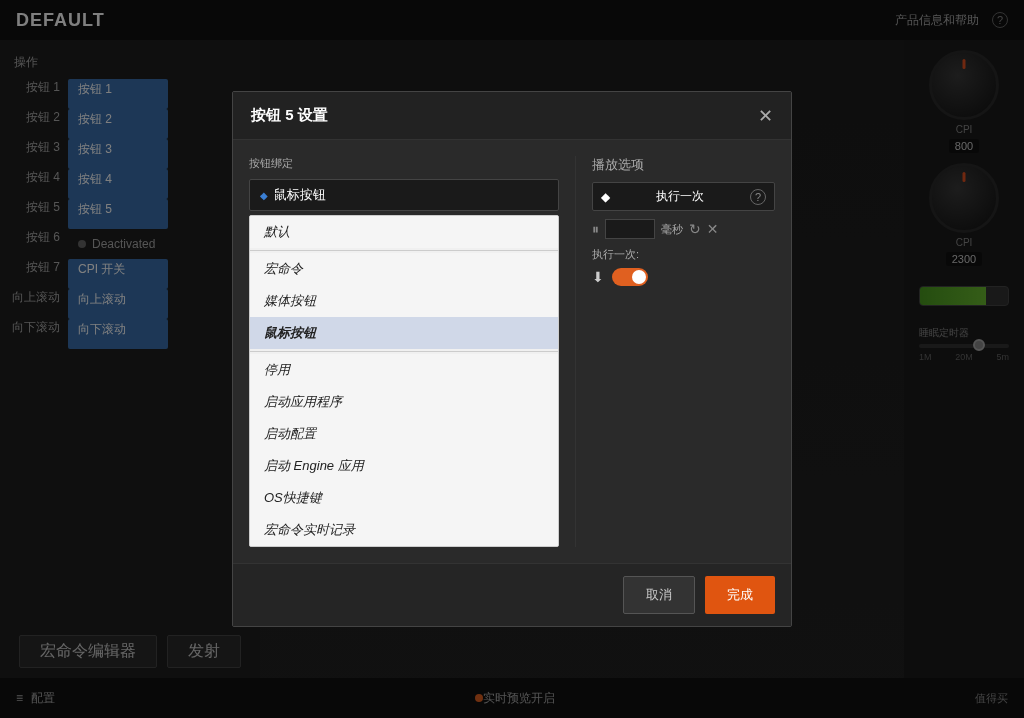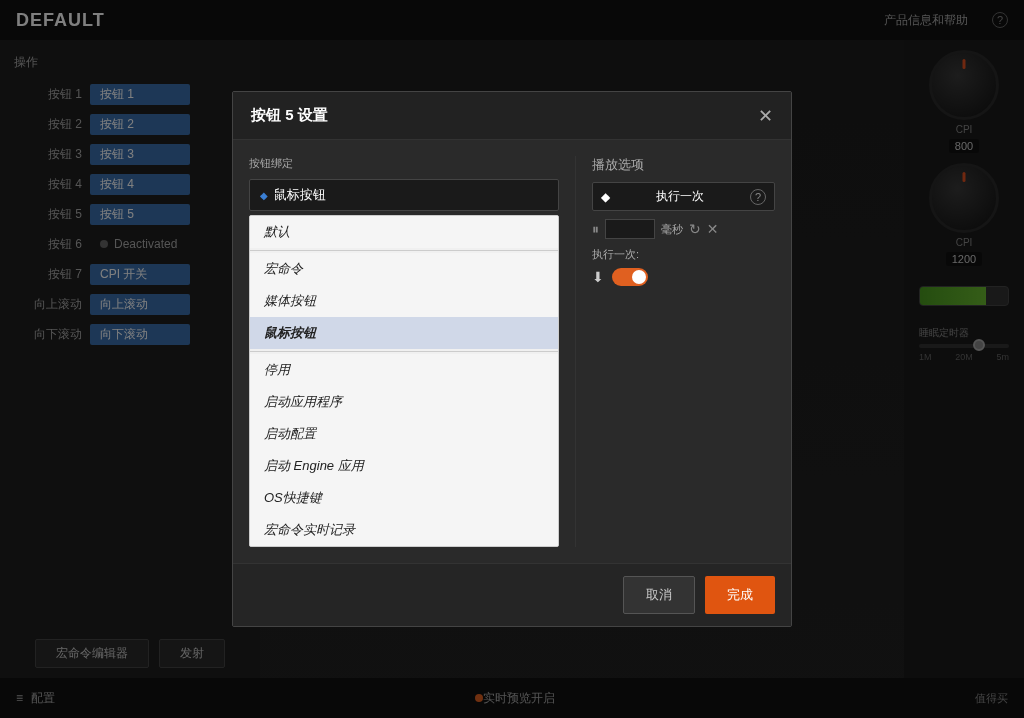--- a/index.html
+++ b/index.html
@@ -41,7 +41,7 @@
       color: #aaa;
       font-size: 12px;
       display: flex;
-      gap: 24px;
+      gap: 13px;
     }
 
     

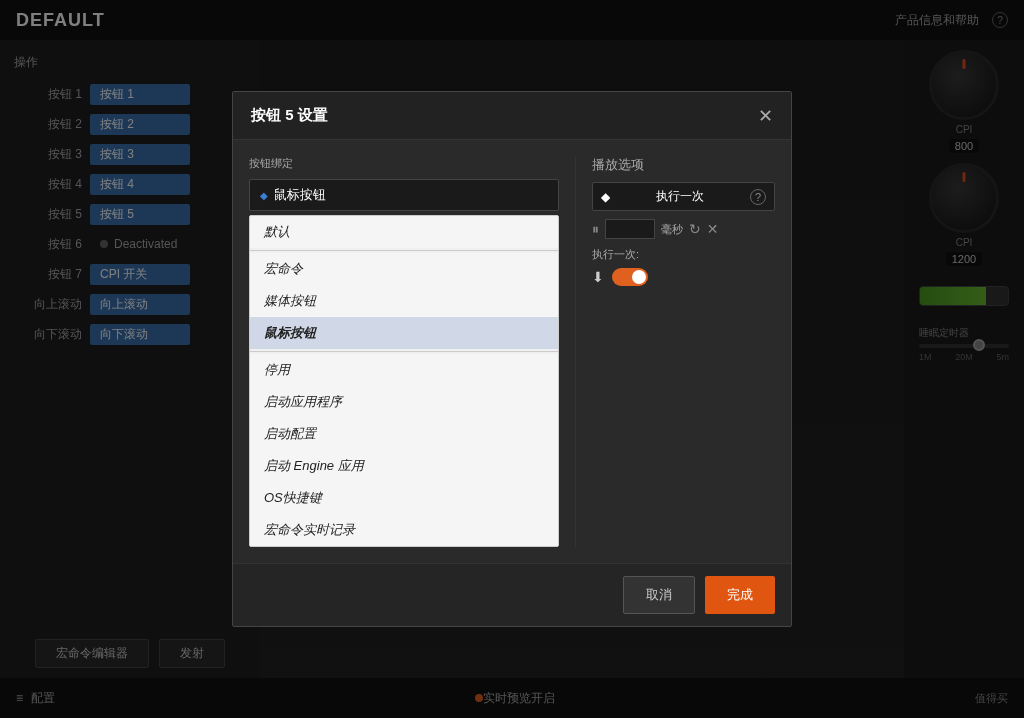--- a/index.html
+++ b/index.html
@@ -61,11 +61,9 @@
     }
     .button-row {
       display: flex;
-      align-items: center;
       height: 30px;
       padding: 0 10px;
       cursor: pointer;
-      margin-left: 22px;
     }
     .button-row.active .btn-value {
       background: #3a6fad;

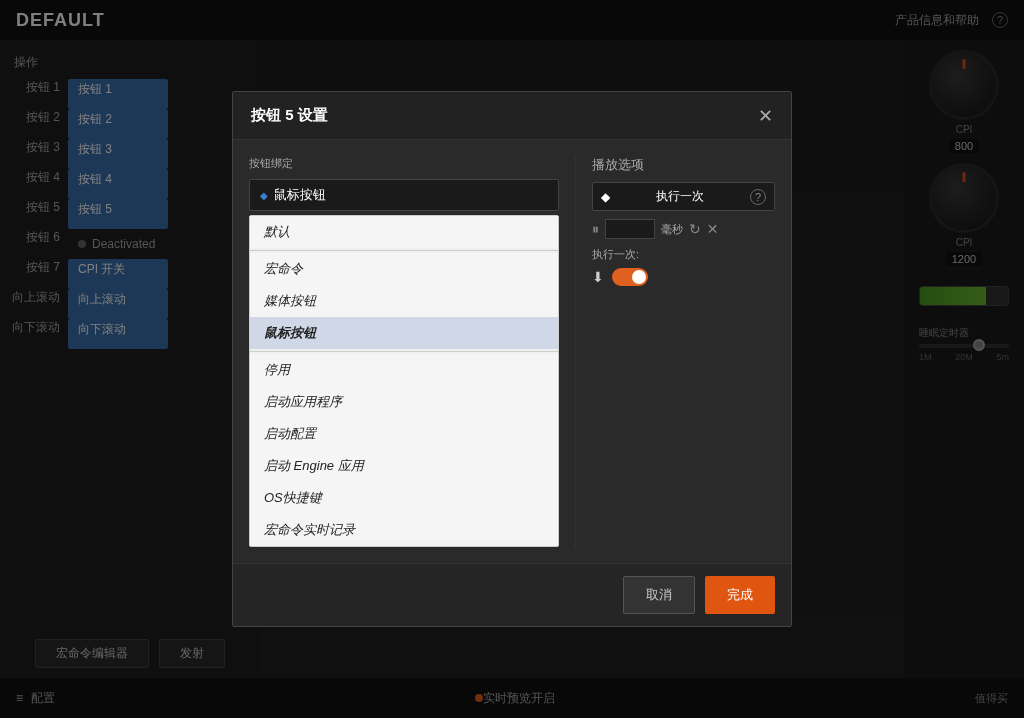--- a/index.html
+++ b/index.html
@@ -553,7 +553,7 @@
       <div class="knob-indicator"></div>
     </div>
     <span class="knob-label">CPI</span>
-    <span class="knob-value">1200</span>
+    <span class="knob-value">2300</span>
   </div>
 
   <div class="battery-section">

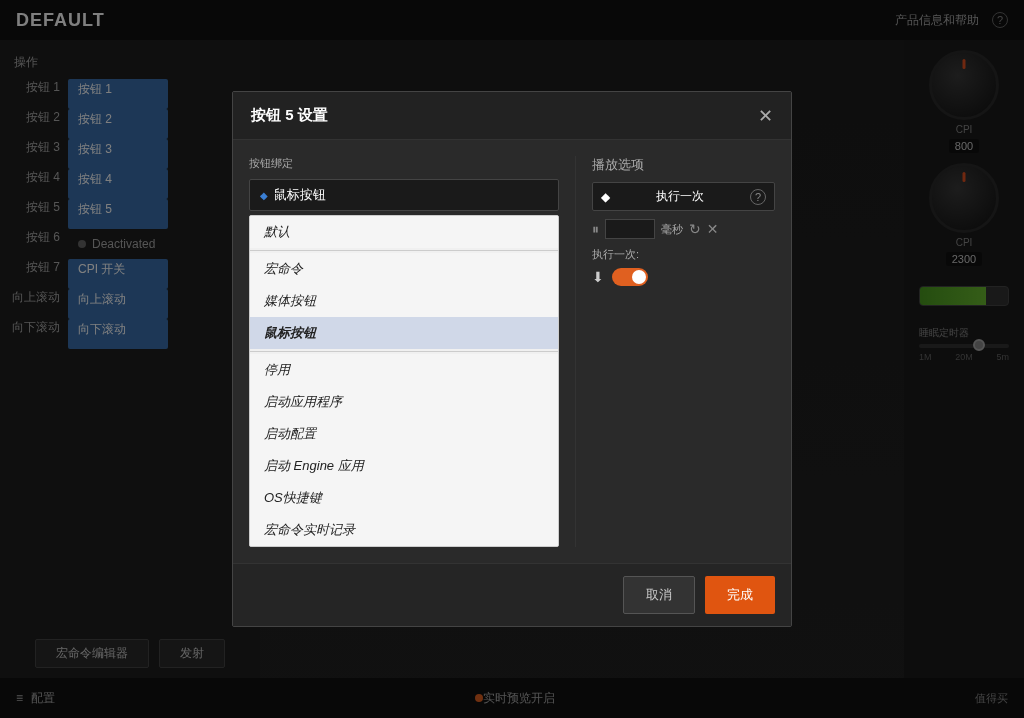--- a/index.html
+++ b/index.html
@@ -111,7 +111,7 @@
       color: #ccc;
       border: 1px solid #444;
       padding: 5px 20px;
-      font-size: 12px;
+      font-size: 16px;
       cursor: pointer;
       border-radius: 2px;
     }

